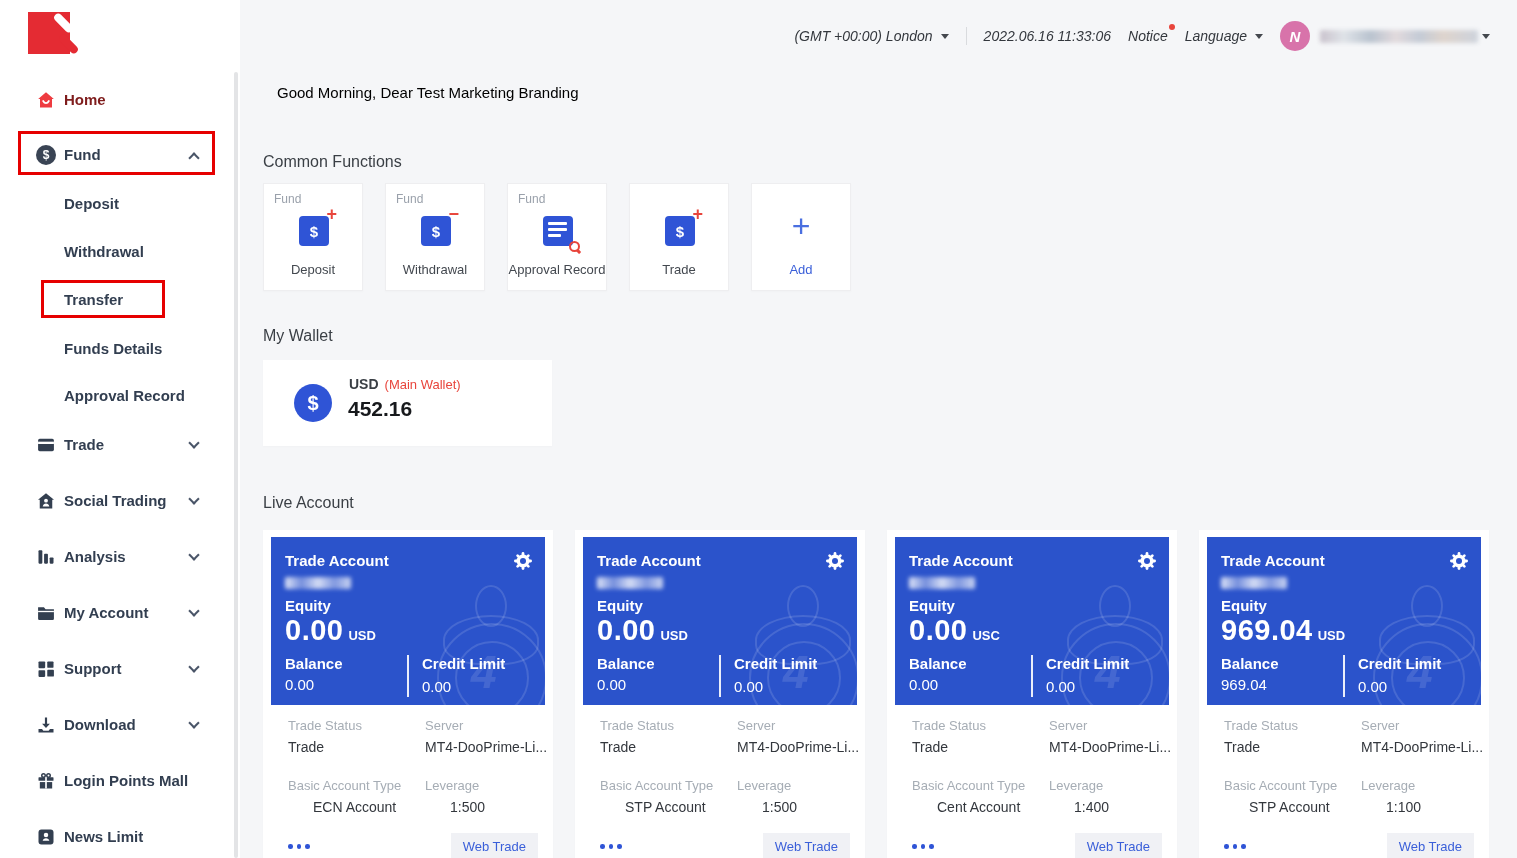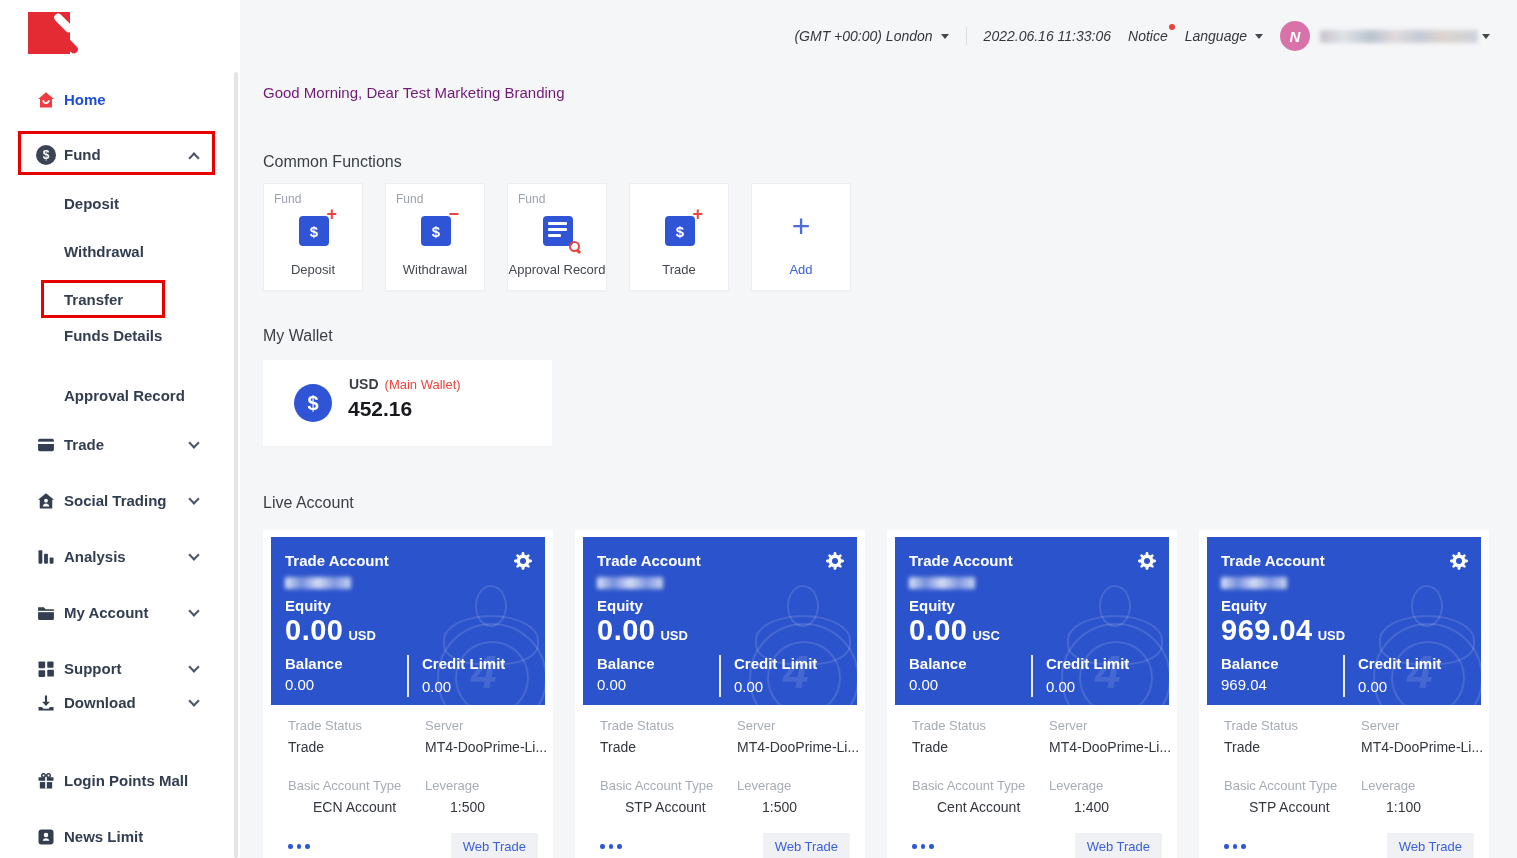--- a/index.html
+++ b/index.html
@@ -17,7 +17,7 @@
   .nav-item { position:absolute; left:0; width:240px; height:40px; cursor:pointer; }
   .nav-icon { position:absolute; left:36px; top:10px; width:20px; height:20px; display:flex; align-items:center; justify-content:center; }
   .nav-label { position:absolute; left:64px; top:10px; font-size:15px; font-weight:700; color:#323e50; line-height:20px; }
-  .nav-label.red { color:#1d4ed8; }
+  .nav-label.red { color:#7f1d1d; }
   .sub-label { position:absolute; left:64px; top:10px; font-size:15px; font-weight:700; color:#323e50; line-height:20px; }
   .chev { position:absolute; right:42px; top:17px; width:8px; height:8px; border-right:2px solid #4a5568; border-bottom:2px solid #4a5568; }
   .chev.down { transform:rotate(45deg); top:14px; }

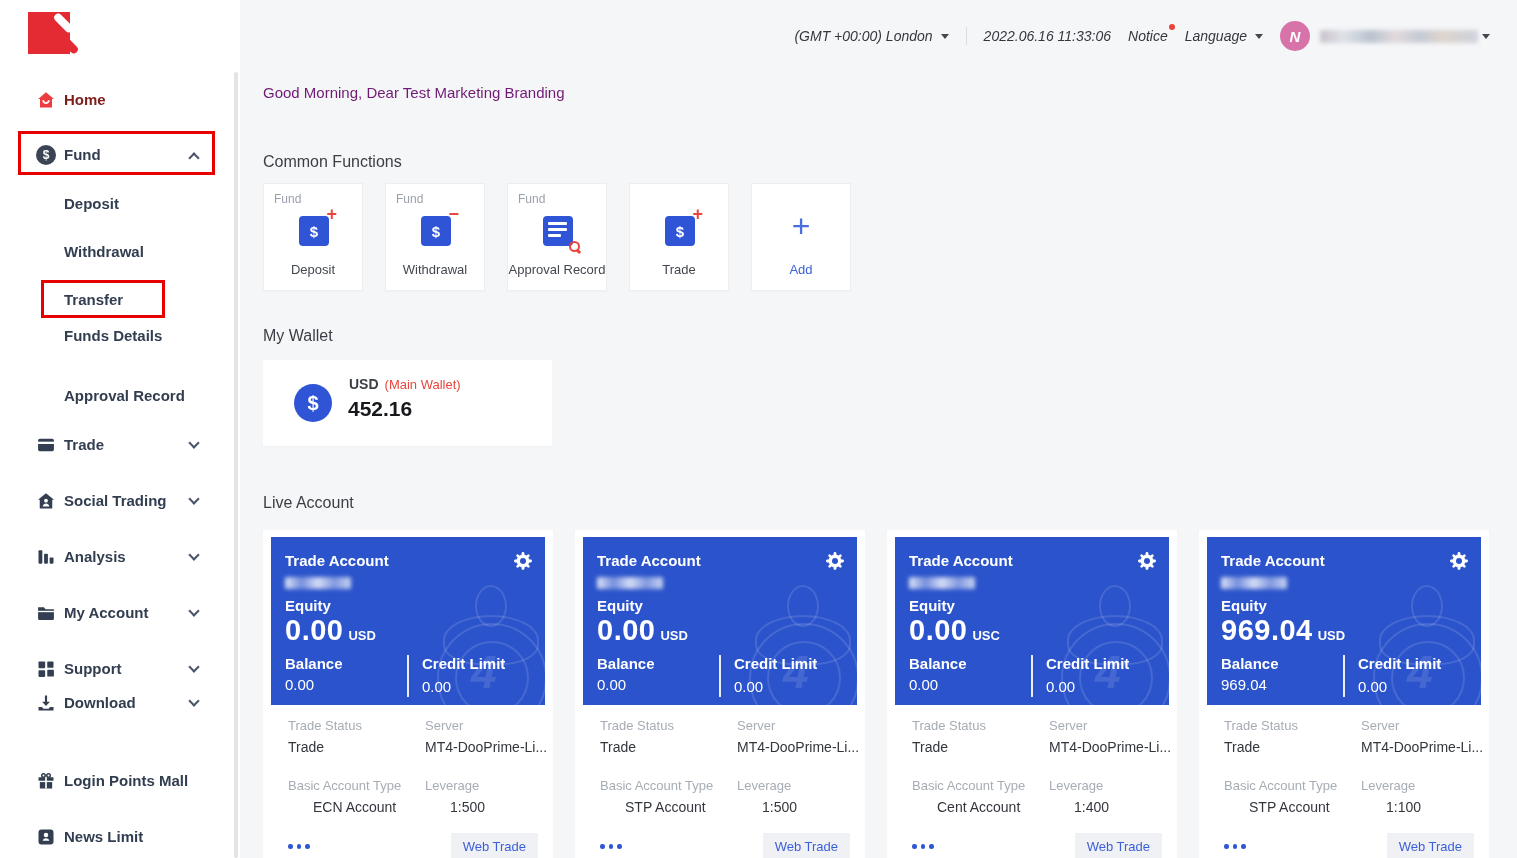--- a/index.html
+++ b/index.html
@@ -42,7 +42,7 @@
   .name-blur { width:158px; height:13px; margin-left:10px; }
 
   
-  .greeting { position:absolute; left:263px; top:84px; font-size:15px; color:#701a75; }
+  .greeting { position:absolute; left:277px; top:84px; font-size:15px; color:#000000; }
   .sec-title { position:absolute; font-size:16px; color:#3a3f45; }
 
   

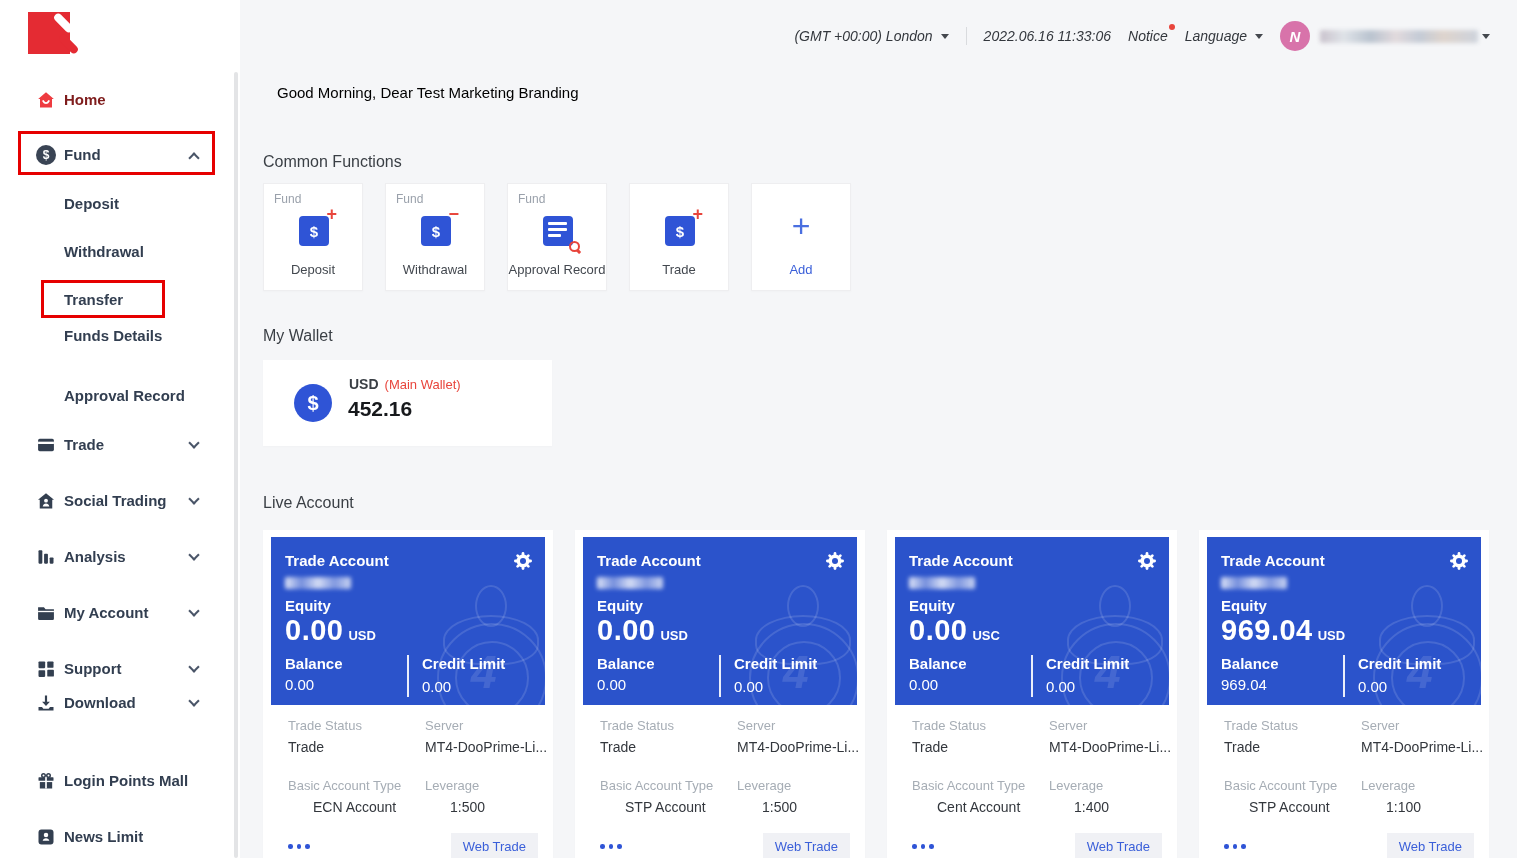--- a/index.html
+++ b/index.html
@@ -135,7 +135,7 @@
   <div class="nav-item" style="top:280px;">
     <span class="sub-label">Transfer</span>
   </div>
-  <div class="nav-item" style="top:316px;">
+  <div class="nav-item" style="top:329px;">
     <span class="sub-label">Funds Details</span>
   </div>
   <div class="nav-item" style="top:376px;">

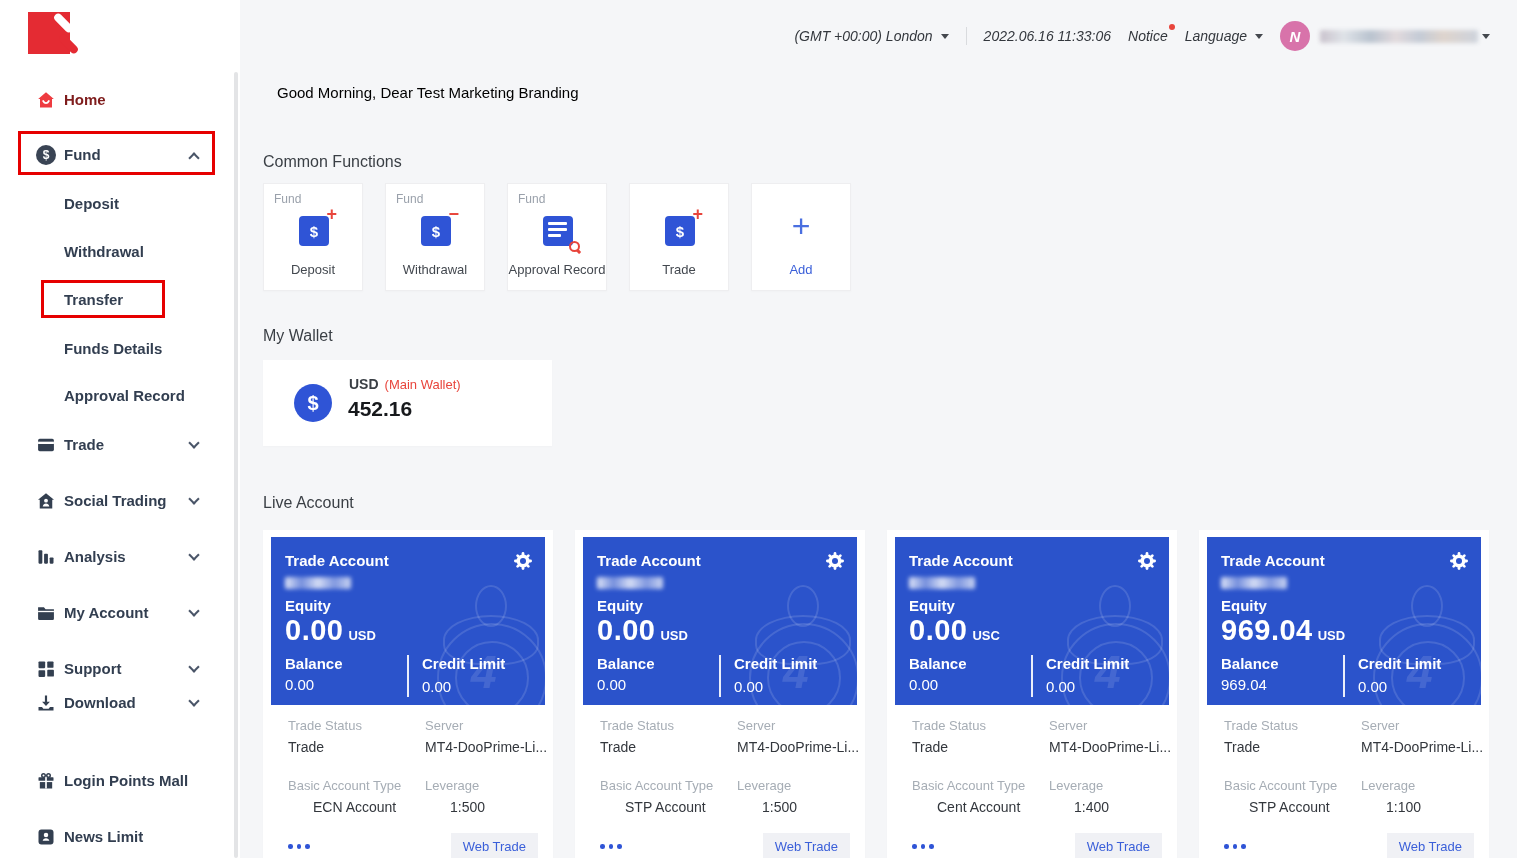--- a/index.html
+++ b/index.html
@@ -201,7 +201,7 @@
     <span class="chev down"></span>
   </div>
 
-  <div class="nav-item" style="top:683px;text-align:right;">
+  <div class="nav-item" style="top:705px;text-align:right;">
     <span class="nav-icon">
       <svg width="20" height="20" viewBox="0 0 24 24" fill="#333f50">
           <path d="M10.7 3h2.6v7.4h3.4L12 15.6 7.3 10.4h3.4z"></path>

